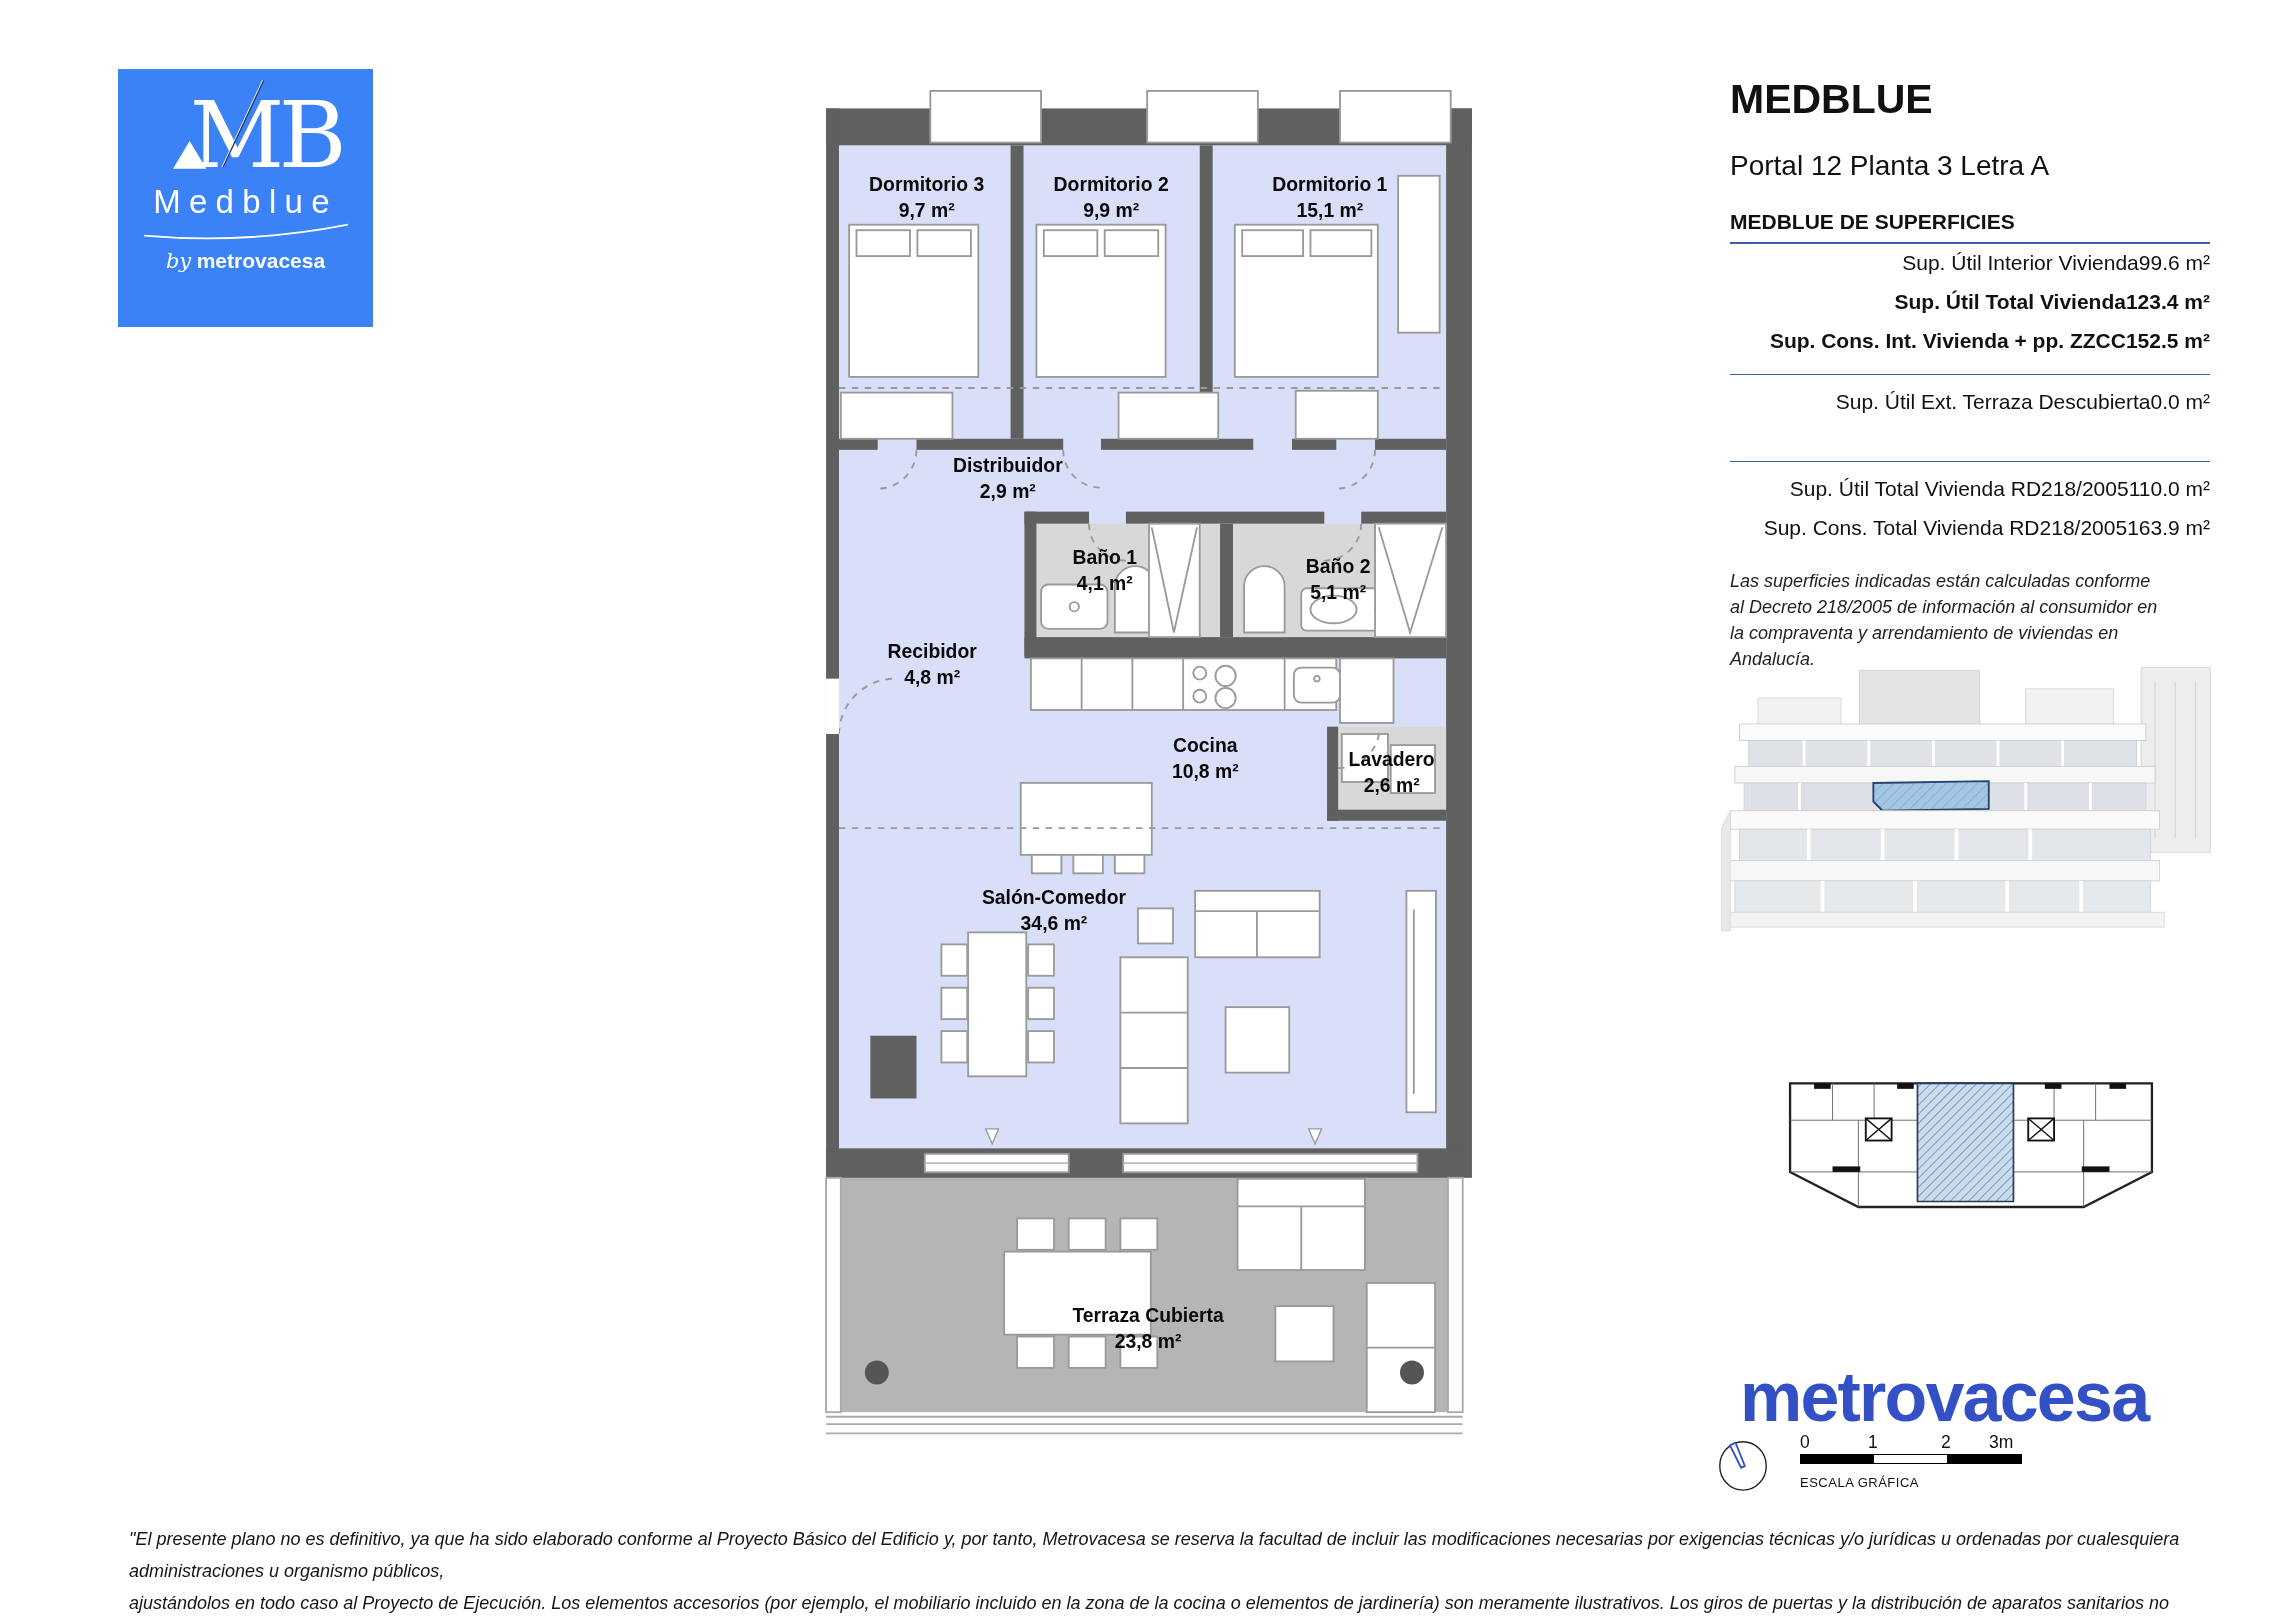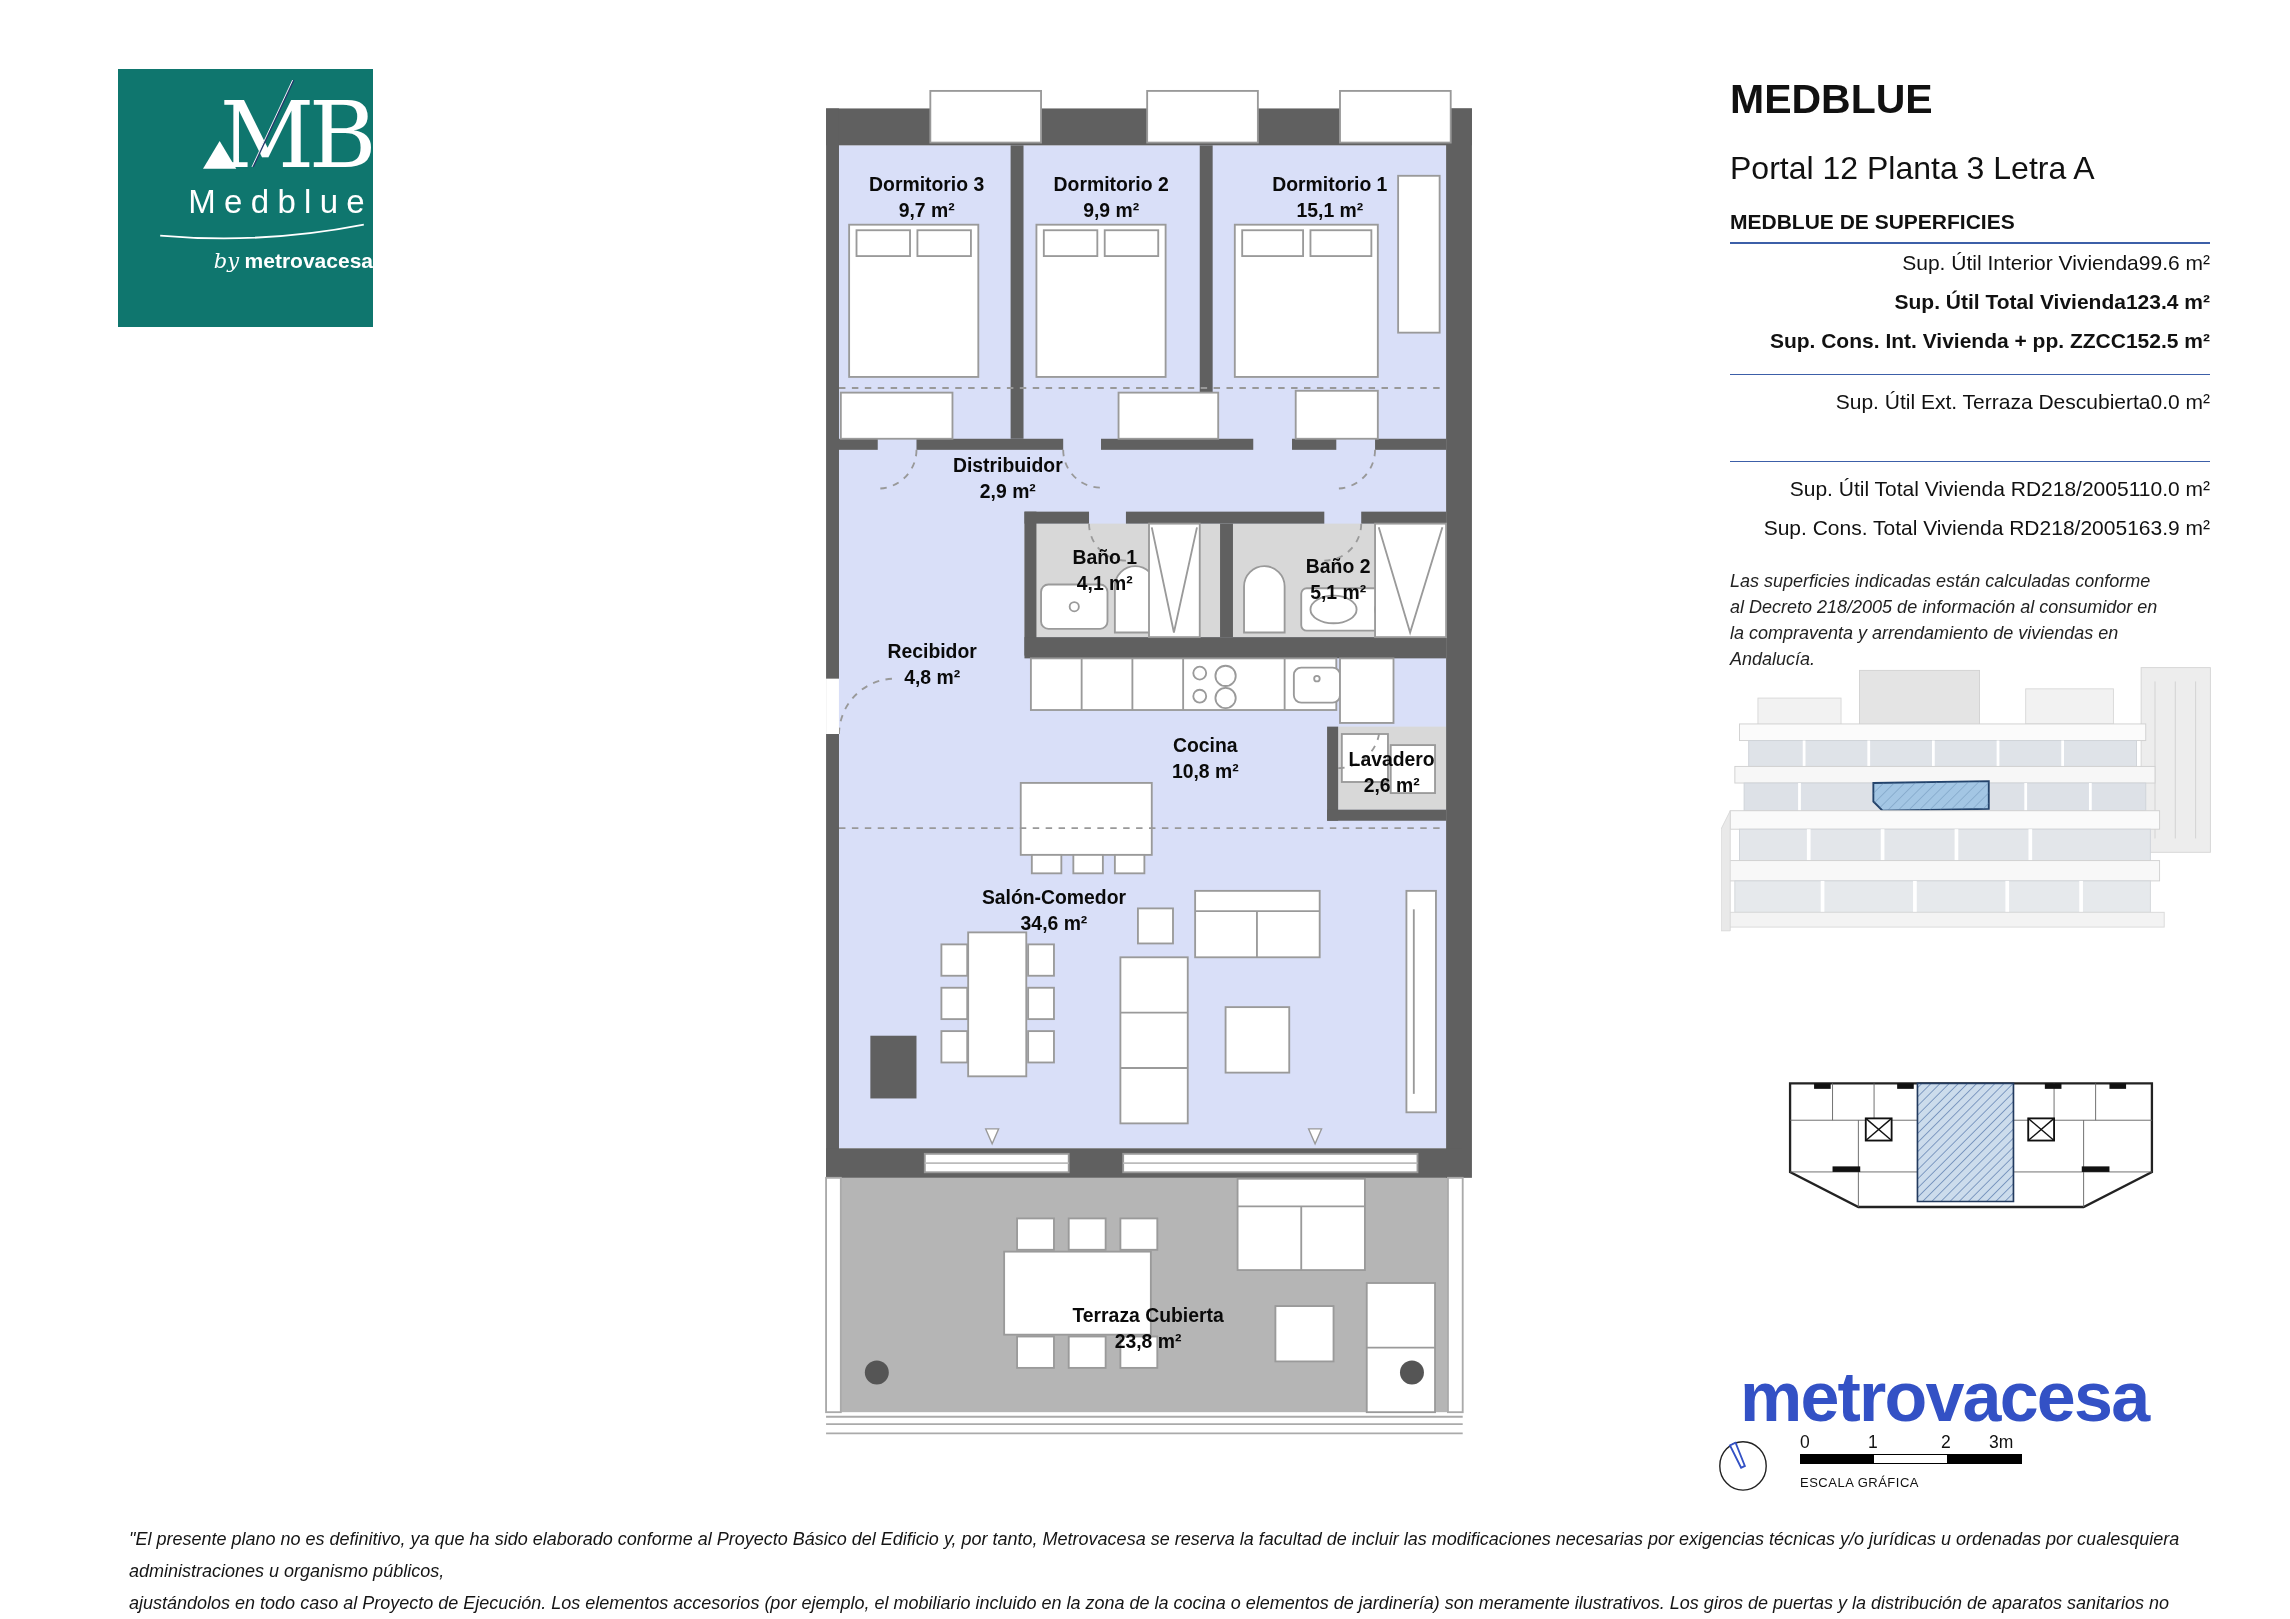--- a/index.html
+++ b/index.html
@@ -8,7 +8,7 @@
   .abs{position:absolute;}
 
   
-  .logo{left:118px;top:69px;width:255px;height:258px;background:#0f766e;text-align:right;}
+  .logo{left:118px;top:69px;width:255px;height:258px;background:#3b82f6;text-align:center;}
   .logo-name{margin-top:1.8px;color:#fff;font-size:33px;letter-spacing:8.3px;font-weight:normal;}
   .logo-by{margin-top:5px;color:#fff;font-size:21px;}
   .by-script{font-family:"DejaVu Serif",serif;font-style:italic;margin-right:5.5px;}

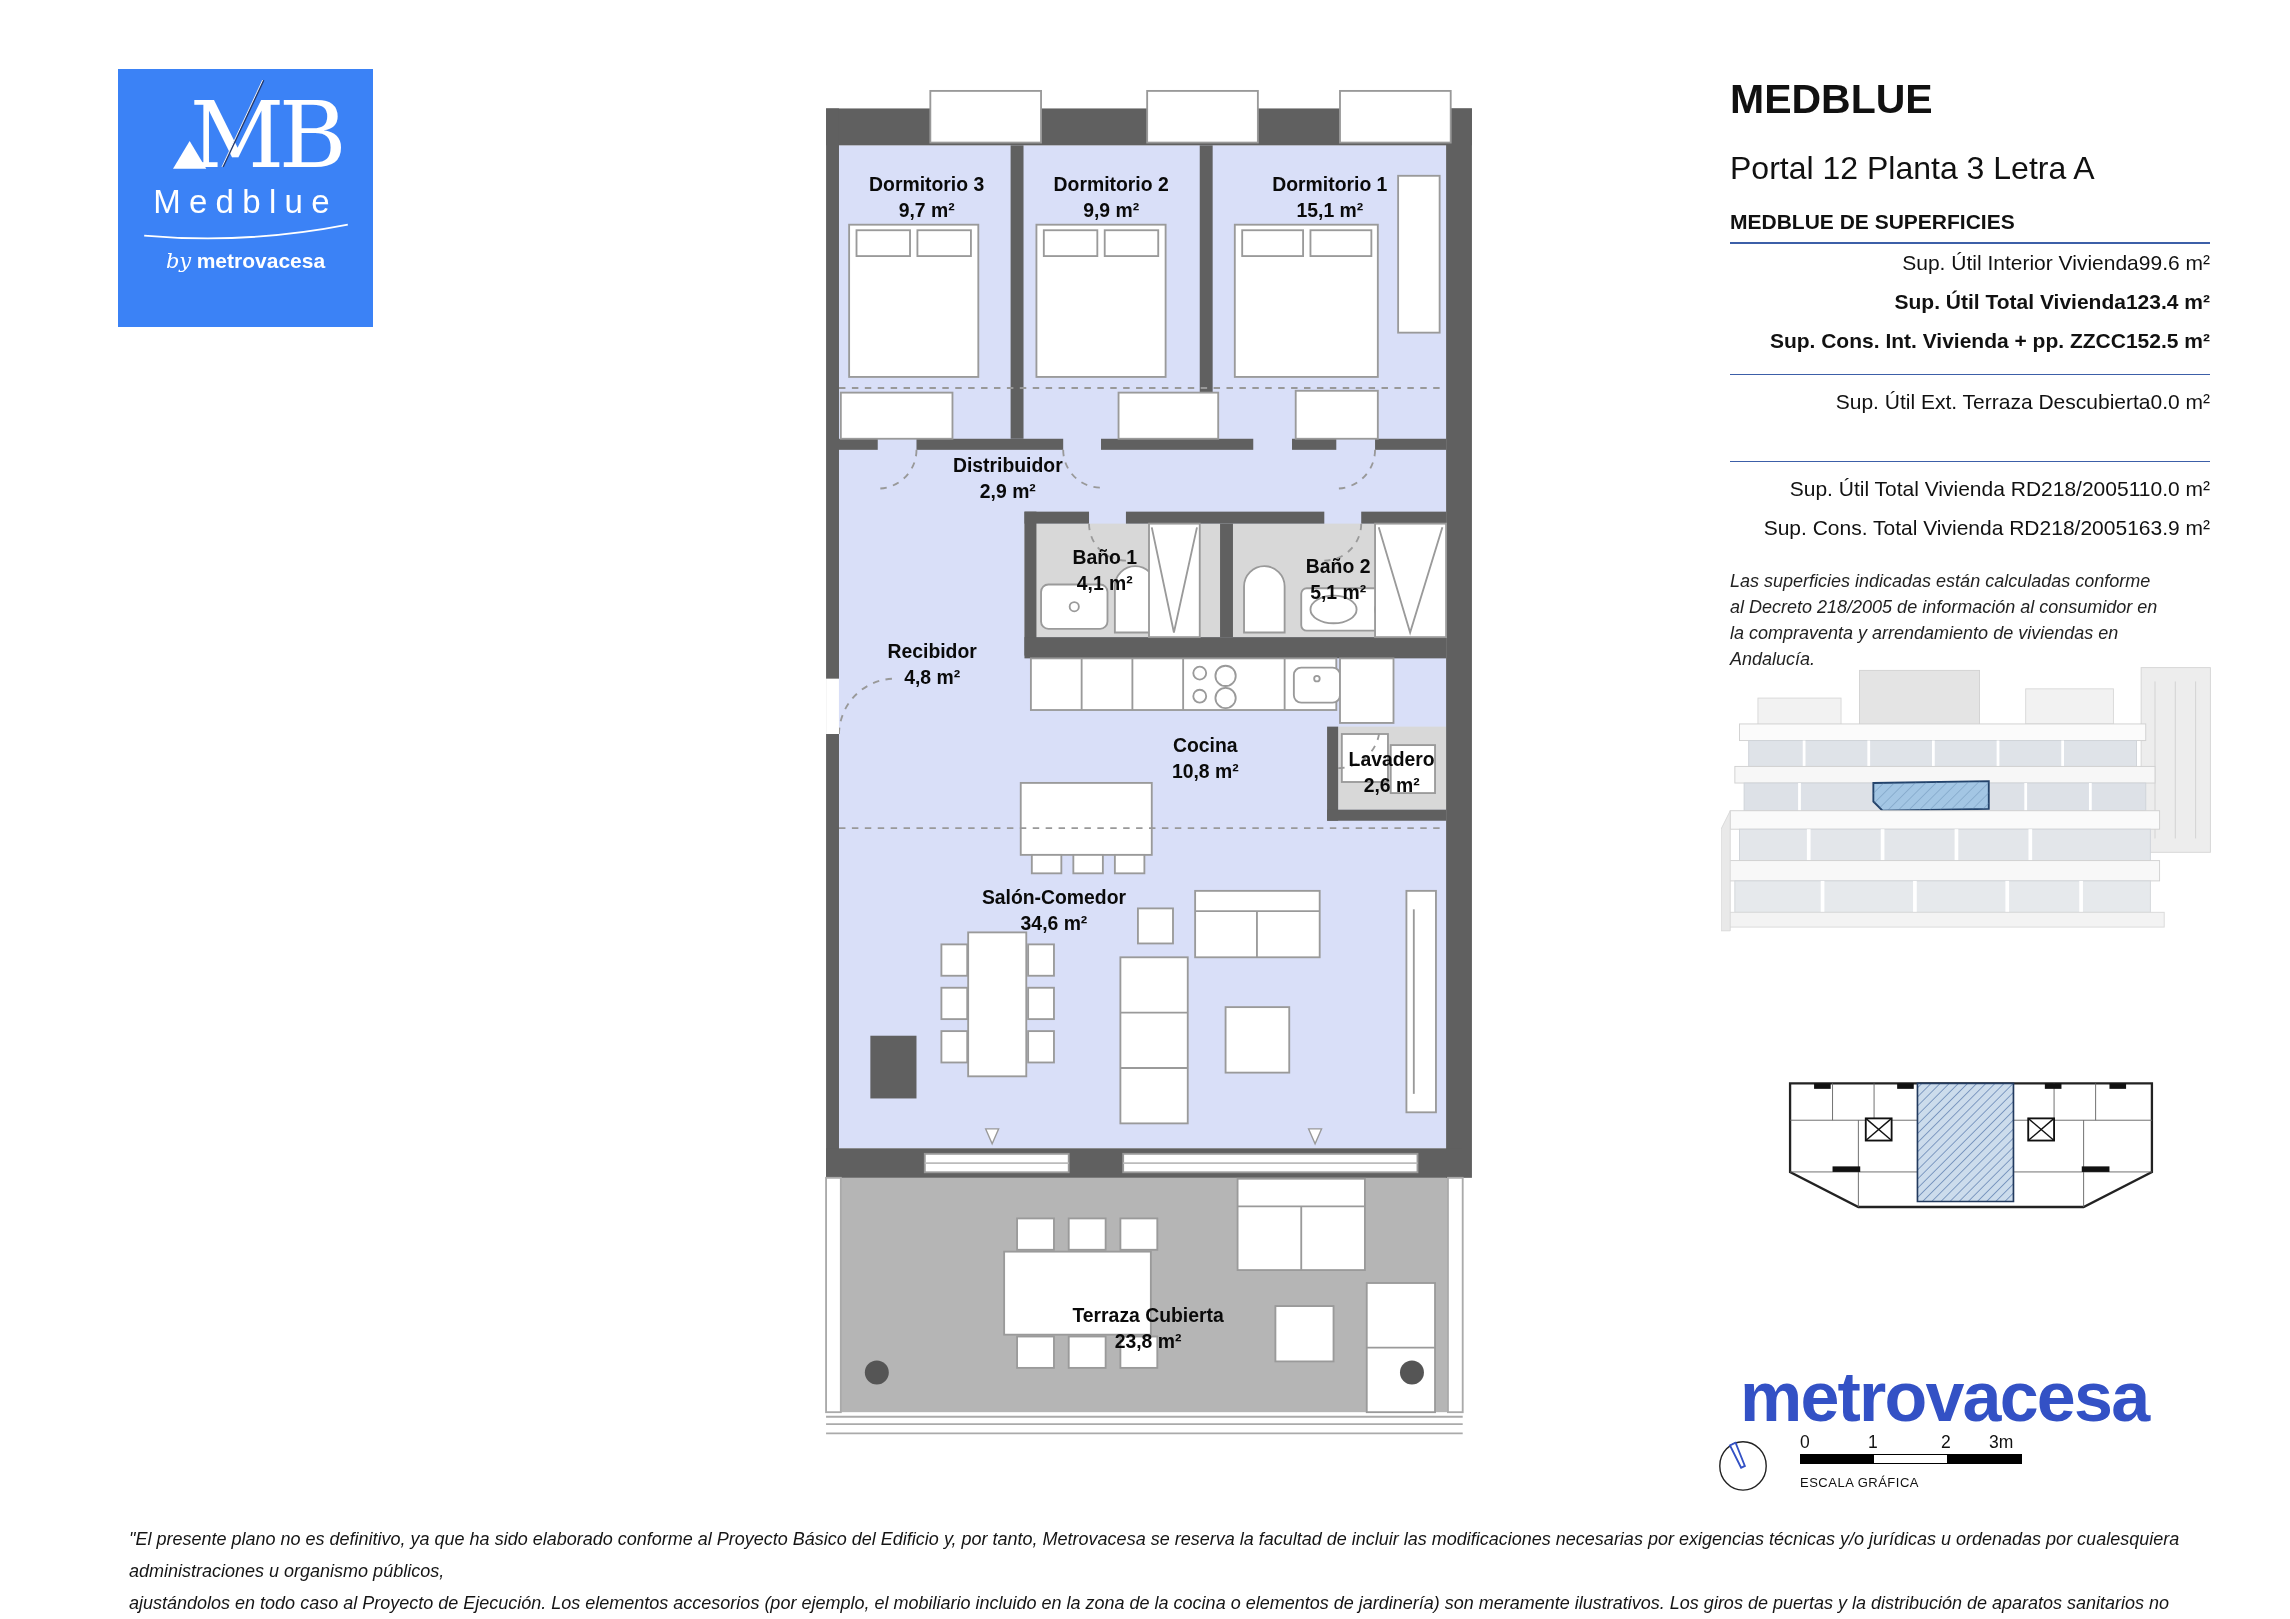--- a/index.html
+++ b/index.html
@@ -16,7 +16,7 @@
 
   
   .title{left:1730px;top:76px;font-size:41px;font-weight:bold;letter-spacing:0px;}
-  .subtitle{left:1730px;top:150px;font-size:32px;}
+  .subtitle{left:1730px;top:150px;font-size:28px;}
   .cuadro{left:1730px;top:210px;font-size:21px;font-weight:bold;}
   .rule{left:1730px;width:480px;height:1.8px;background:#3c5fa8;}
   .rule1{top:242px;}

